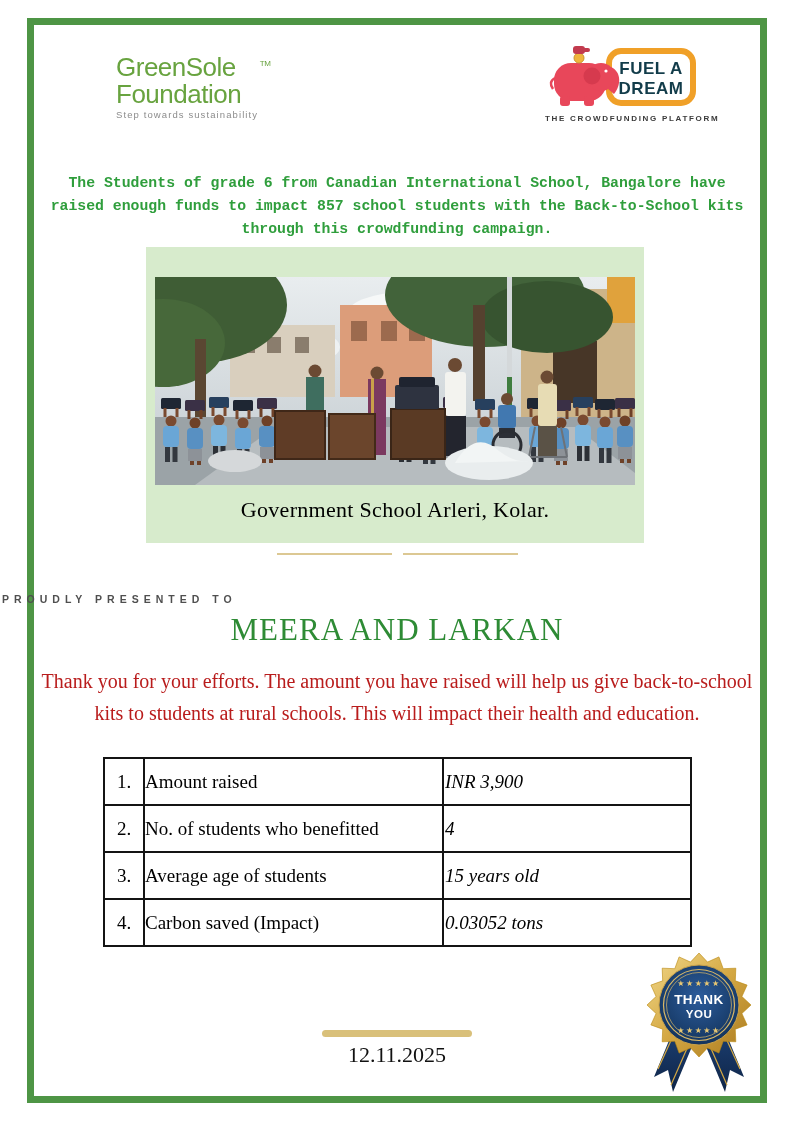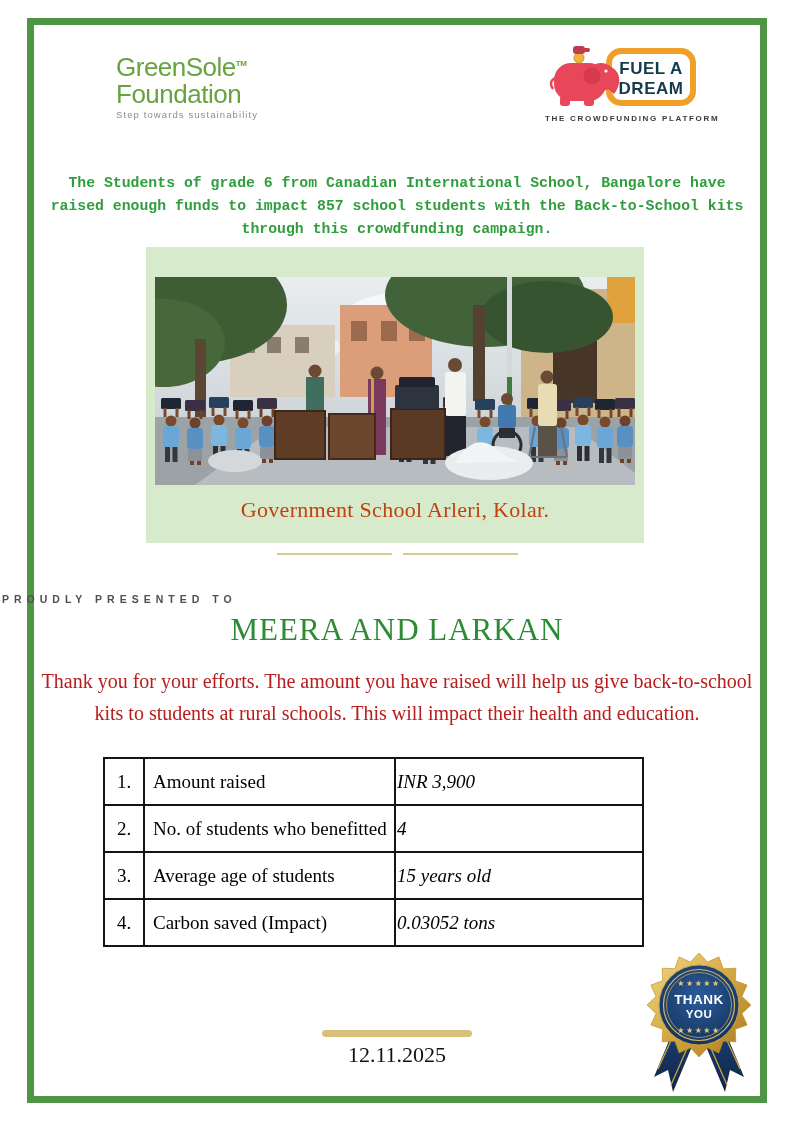--- a/index.html
+++ b/index.html
@@ -17,7 +17,7 @@
   .logo-greensole { position:absolute; left:116px; top:54px; width:160px;
     font-family:"Liberation Sans", sans-serif; color:#68a33f; line-height:1.02; }
   .gs-line1 { font-size:26px; font-weight:500; letter-spacing:-0.5px; }
-  .gs-tm { font-size:8px; vertical-align:super; font-weight:700; }
+  .gs-tm { font-size:8px; vertical-align:super; font-weight:400;margin-left:24px; }
   .gs-line2 { font-size:26px; font-weight:500; letter-spacing:-0.5px; }
   .gs-tagline { font-size:9.5px; color:#8c8c8c; letter-spacing:1.1px; margin-top:3px; font-weight:500; }
 

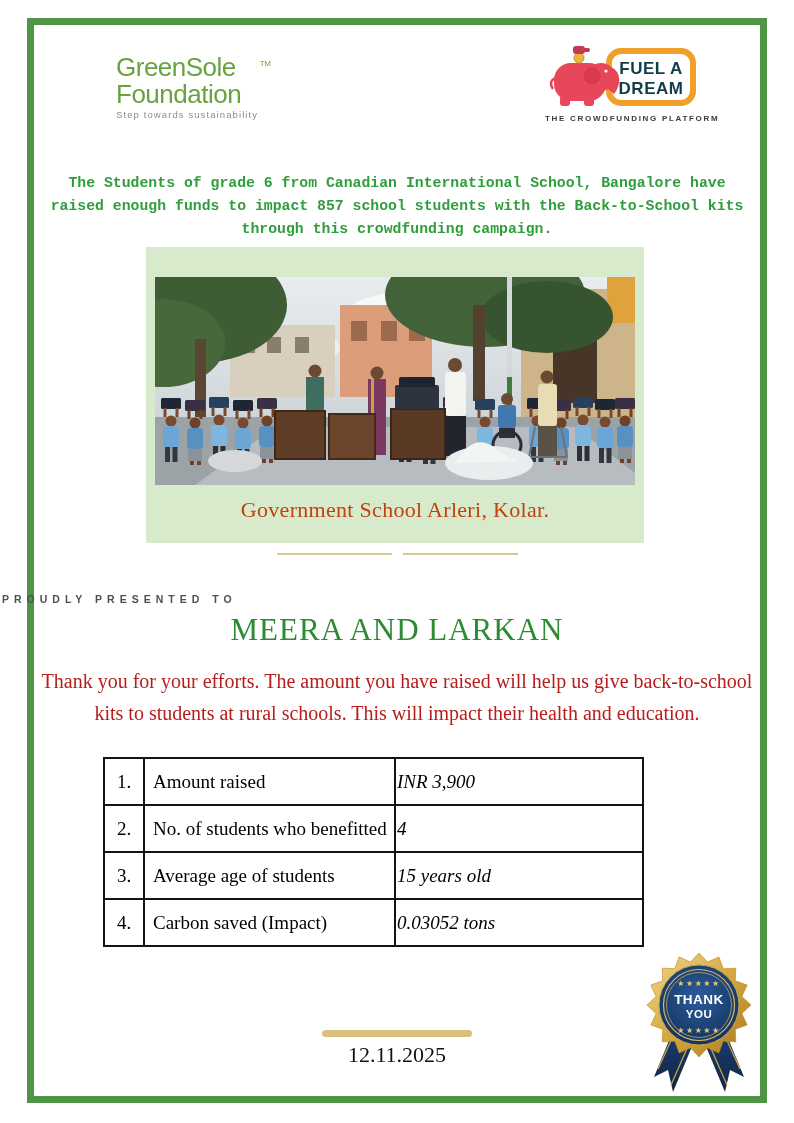--- a/index.html
+++ b/index.html
@@ -45,7 +45,7 @@
   .photo-frame { position:absolute; left:9px; top:30px; width:480px; height:208px; overflow:hidden; }
   .photo-caption {
     position:absolute; left:0; right:0; top:250px;
-    font-size:22px; color:#c2410c; letter-spacing:0.3px;
+    font-size:22px; color:#000000; letter-spacing:0.3px;
   }
 
   

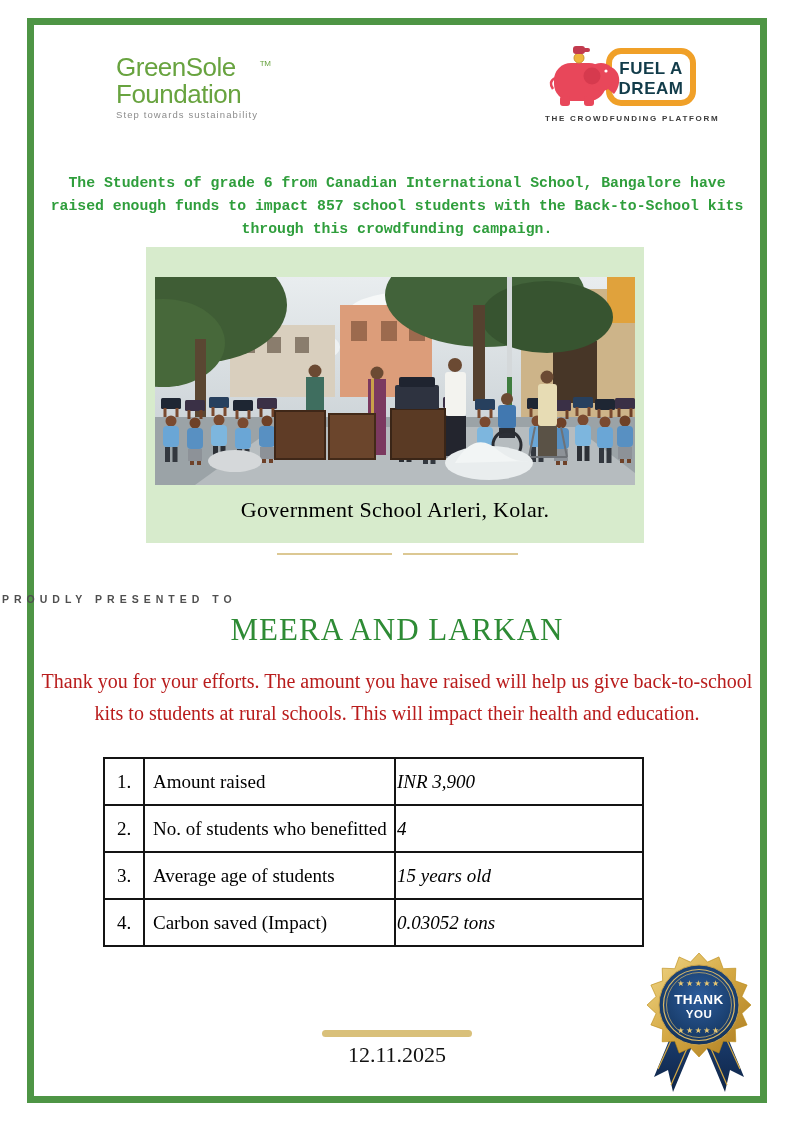--- a/index.html
+++ b/index.html
@@ -81,7 +81,7 @@
   }
   .impact-table td { border:2px solid #141414; height:47px; vertical-align:middle; }
   .impact-table td.c-num   { width:40px;  text-align:center; }
-  .impact-table td.c-label { width:251px; padding-left:8px; }
+  .impact-table td.c-label { width:299px; }
   .impact-table td.c-value { width:248px; padding-left:1px;font-style:italic; }
 
   

